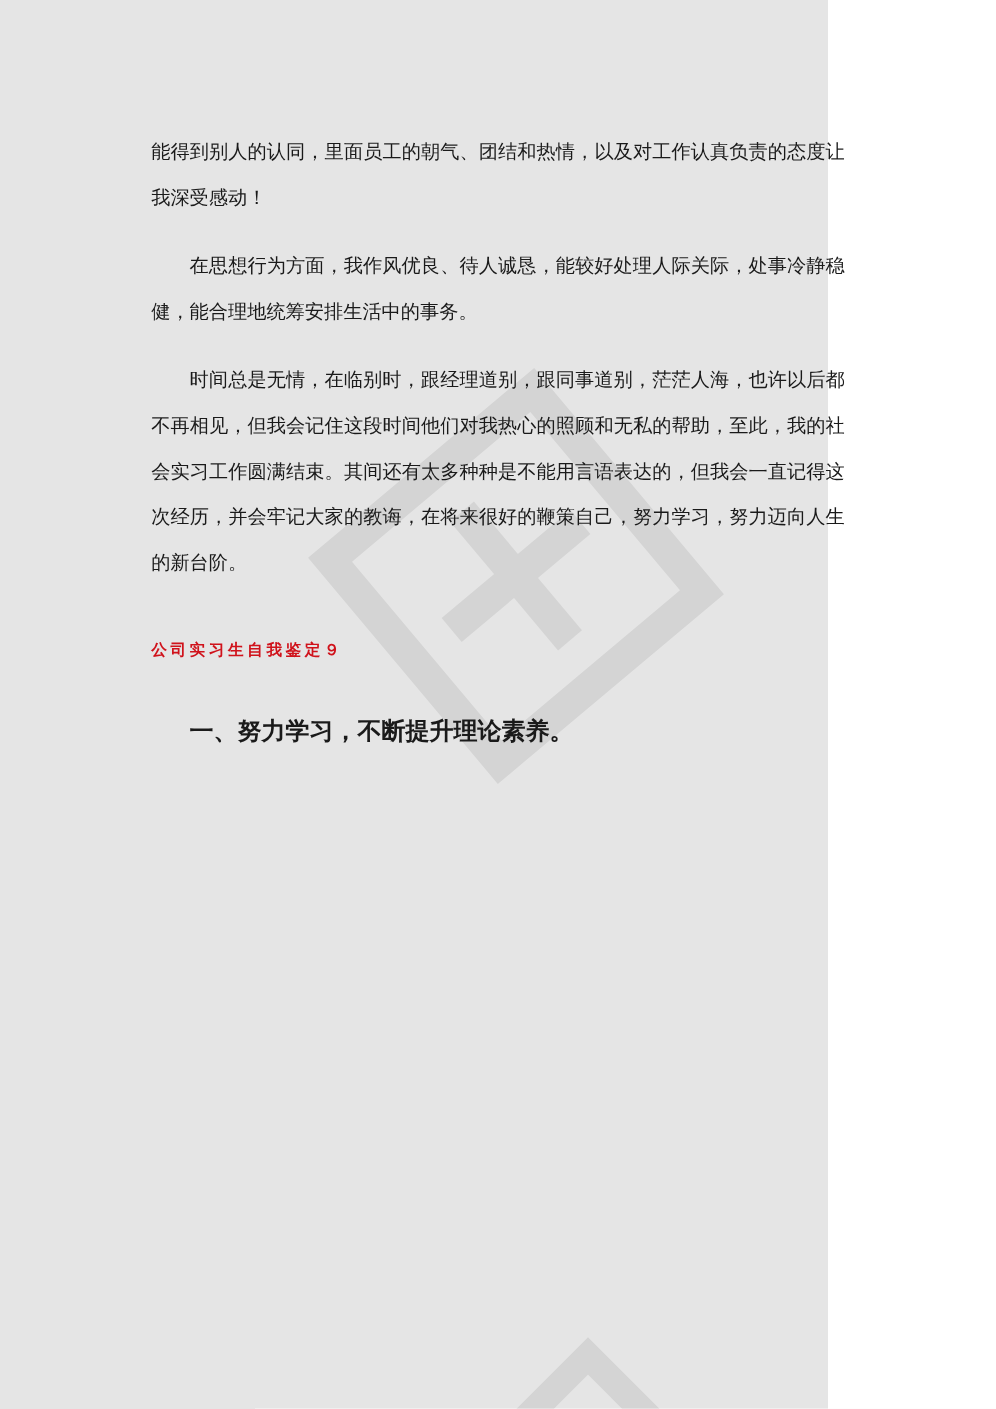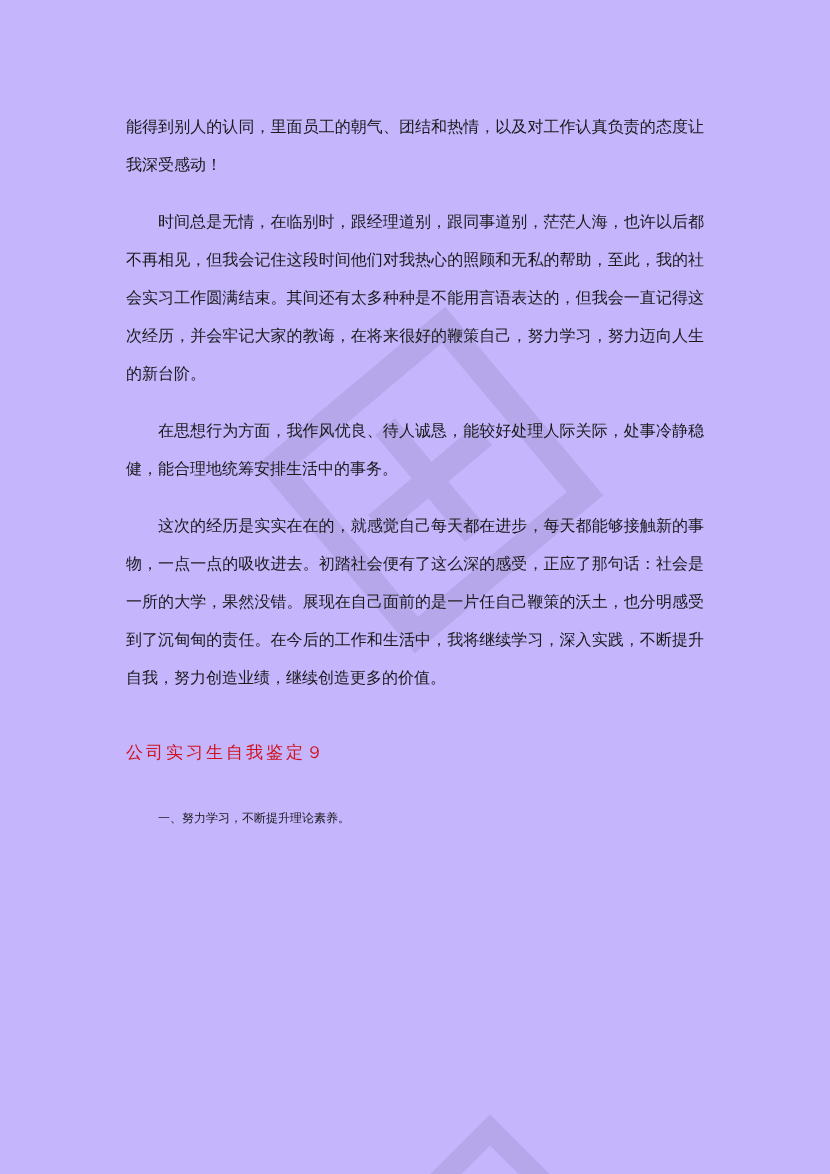--- a/index.html
+++ b/index.html
@@ -18,9 +18,9 @@
   .page {
     position: absolute;
     left: 0; top: 0;
-    width: 830px;
+    width: 690px;
     height: 1174px;
-    background: #c4b5fd;
+    background: #e5e5e5;
   }
   .watermark {
     position: absolute;

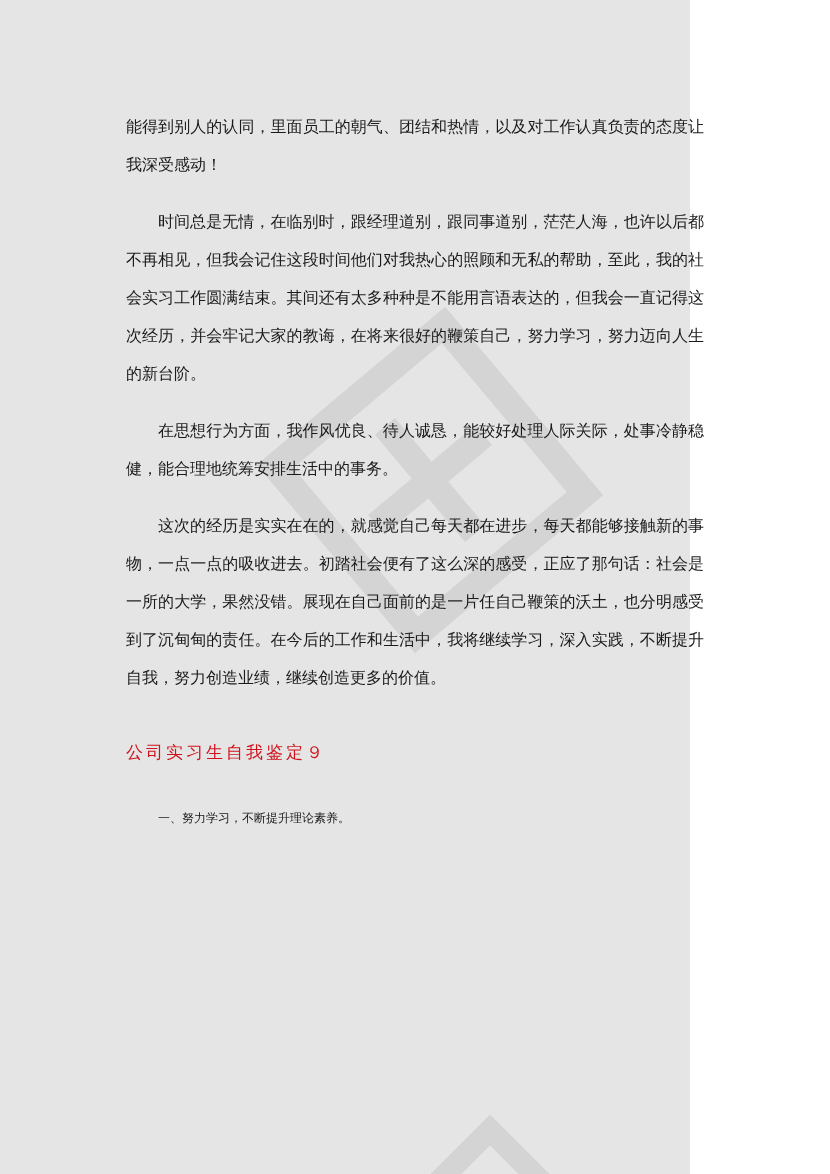--- a/index.html
+++ b/index.html
@@ -84,9 +84,9 @@
 
     <p class="para">能得到别人的认同，里面员工的朝气、团结和热情，以及对工作认真负责的态度让我深受感动！</p>
 
+    <p class="para indent">在思想行为方面，我作风优良、待人诚恳，能较好处理人际关际，处事冷静稳健，能合理地统筹安排生活中的事务。</p>
+
     <p class="para indent">时间总是无情，在临别时，跟经理道别，跟同事道别，茫茫人海，也许以后都不再相见，但我会记住这段时间他们对我热心的照顾和无私的帮助，至此，我的社会实习工作圆满结束。其间还有太多种种是不能用言语表达的，但我会一直记得这次经历，并会牢记大家的教诲，在将来很好的鞭策自己，努力学习，努力迈向人生的新台阶。</p>
-
-    <p class="para indent">在思想行为方面，我作风优良、待人诚恳，能较好处理人际关际，处事冷静稳健，能合理地统筹安排生活中的事务。</p>
 
     <p class="para indent">这次的经历是实实在在的，就感觉自己每天都在进步，每天都能够接触新的事物，一点一点的吸收进去。初踏社会便有了这么深的感受，正应了那句话：社会是一所的大学，果然没错。展现在自己面前的是一片任自己鞭策的沃土，也分明感受到了沉甸甸的责任。在今后的工作和生活中，我将继续学习，深入实践，不断提升自我，努力创造业绩，继续创造更多的价值。</p>
 

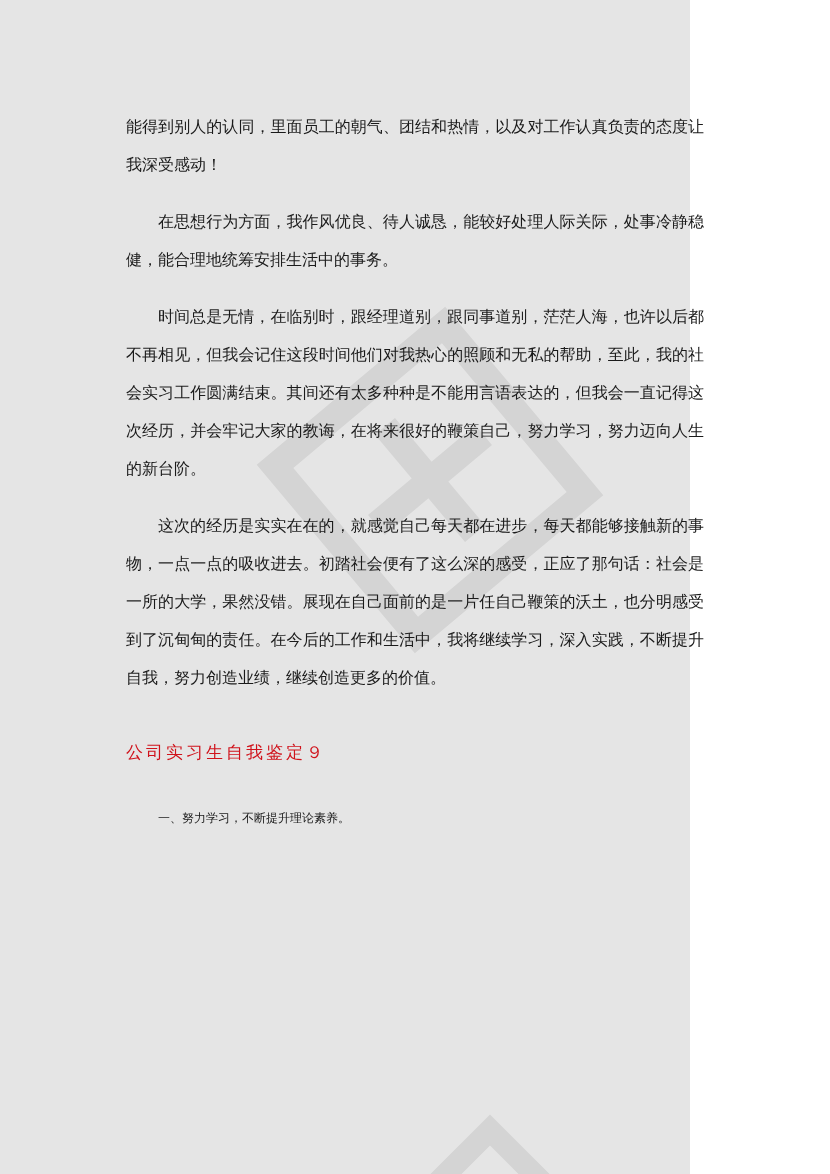--- a/index.html
+++ b/index.html
@@ -88,7 +88,6 @@
 
     <p class="para indent">时间总是无情，在临别时，跟经理道别，跟同事道别，茫茫人海，也许以后都不再相见，但我会记住这段时间他们对我热心的照顾和无私的帮助，至此，我的社会实习工作圆满结束。其间还有太多种种是不能用言语表达的，但我会一直记得这次经历，并会牢记大家的教诲，在将来很好的鞭策自己，努力学习，努力迈向人生的新台阶。</p>
 
-    <p class="para indent">这次的经历是实实在在的，就感觉自己每天都在进步，每天都能够接触新的事物，一点一点的吸收进去。初踏社会便有了这么深的感受，正应了那句话：社会是一所的大学，果然没错。展现在自己面前的是一片任自己鞭策的沃土，也分明感受到了沉甸甸的责任。在今后的工作和生活中，我将继续学习，深入实践，不断提升自我，努力创造业绩，继续创造更多的价值。</p>
 
     <h2 class="heading-red">公司实习生自我鉴定９</h2>
 

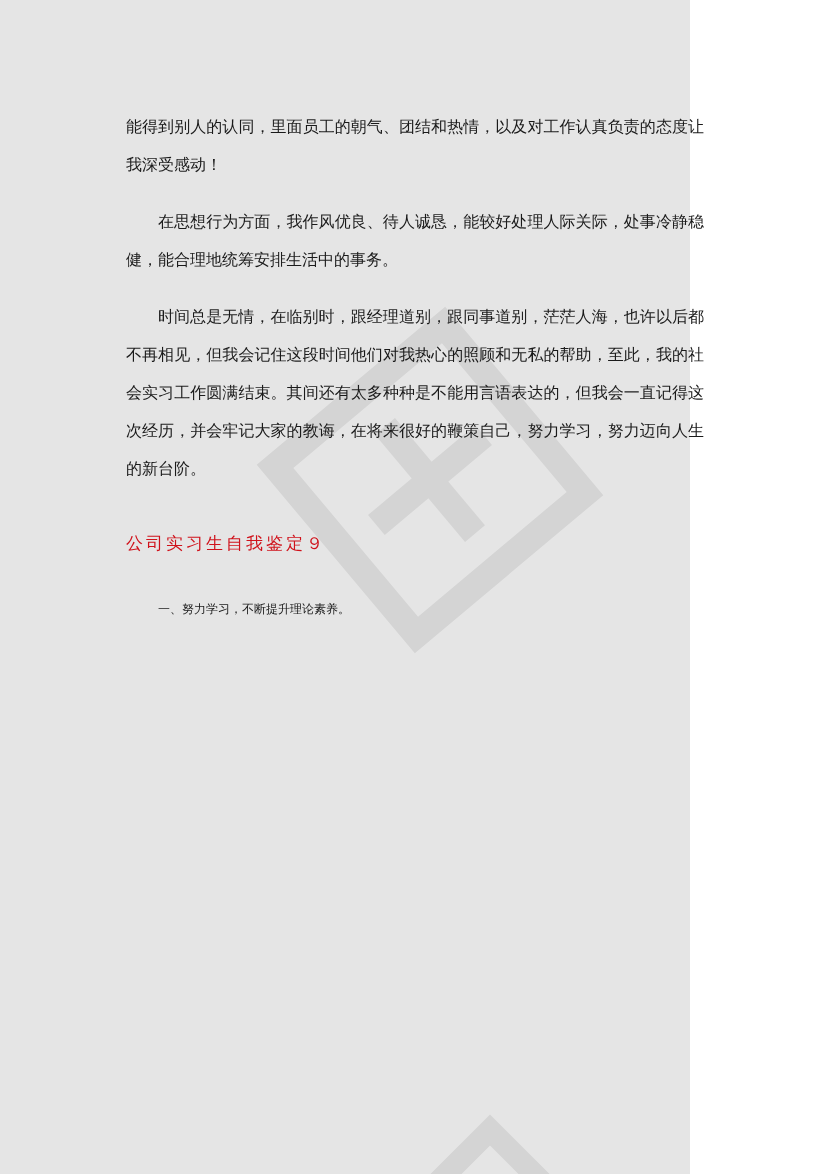--- a/index.html
+++ b/index.html
@@ -47,8 +47,8 @@
   }
   .heading-red {
     color: #d0121b;
-    font-size: 17px;
-    font-weight: normal;
+    font-size: 13px;
+    font-weight: bold;
     letter-spacing: 3px;
     line-height: 38px;
     margin: 36px 0 28px 0;

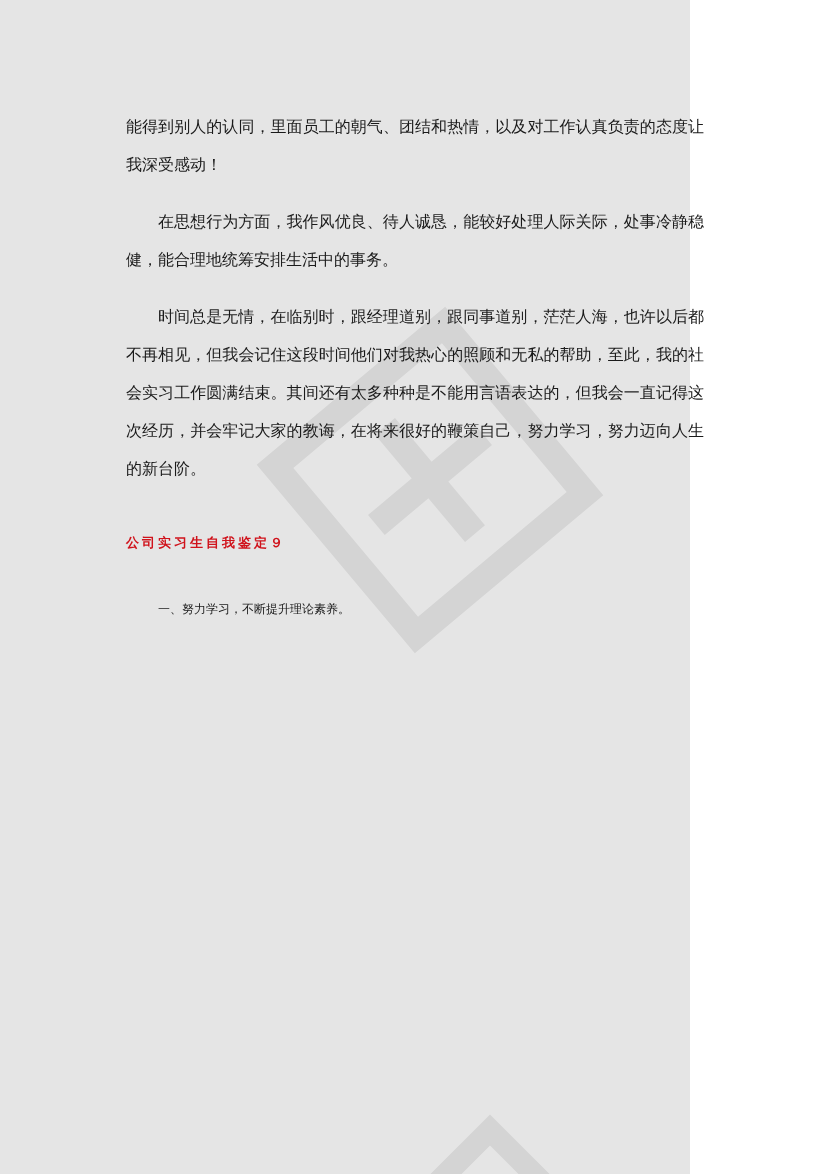--- a/index.html
+++ b/index.html
@@ -54,8 +54,8 @@
     margin: 36px 0 28px 0;
   }
   .bold-sub {
-    font-weight: normal;
-    font-size: 12px;
+    font-weight: bold;
+    font-size: 20px;
     line-height: 38px;
     text-indent: 32px;
     margin: 0;

